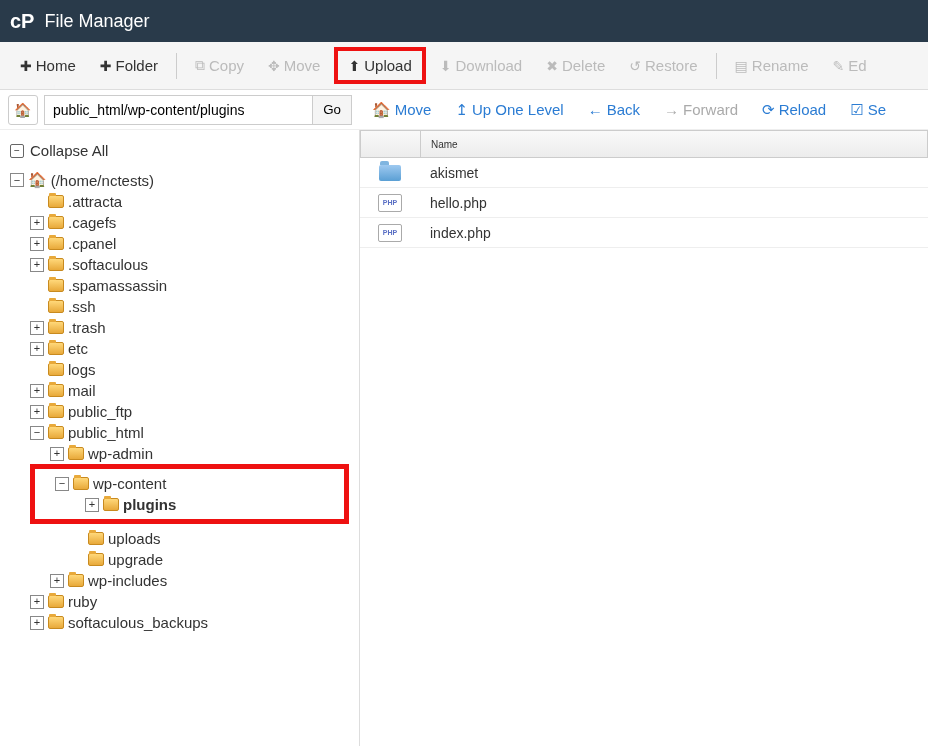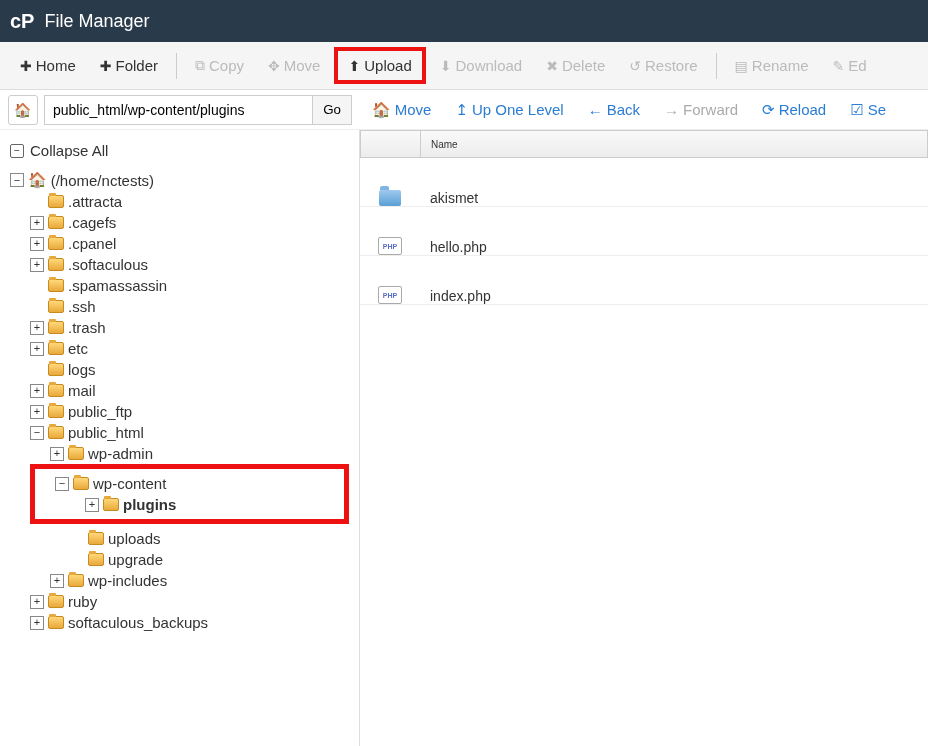--- a/index.html
+++ b/index.html
@@ -46,7 +46,7 @@
 .table-hdr { background: linear-gradient(#f9f9f9, #ececec); border: 1px solid #ccc; height: 28px; display: flex; align-items: center; }
 .col-icon { width: 60px; border-right: 1px solid #ccc; height: 100%; }
 .col-name { padding-left: 10px; font-size: 10px; }
-.file-row { display: flex; align-items: flex-end; height: 30px; border-bottom: 1px solid #eee; cursor: pointer; margin-top: 19px; }
+.file-row { display: flex; align-items: center; height: 30px; border-bottom: 1px solid #eee; cursor: pointer; }
 .file-row .fi { width: 60px; display: flex; justify-content: center; }
 .file-row .fn { padding-left: 10px; }
 .folder-big { width: 22px; height: 16px; background: linear-gradient(#9ec9f0, #5a9fd4); border-radius: 2px; position: relative; }

